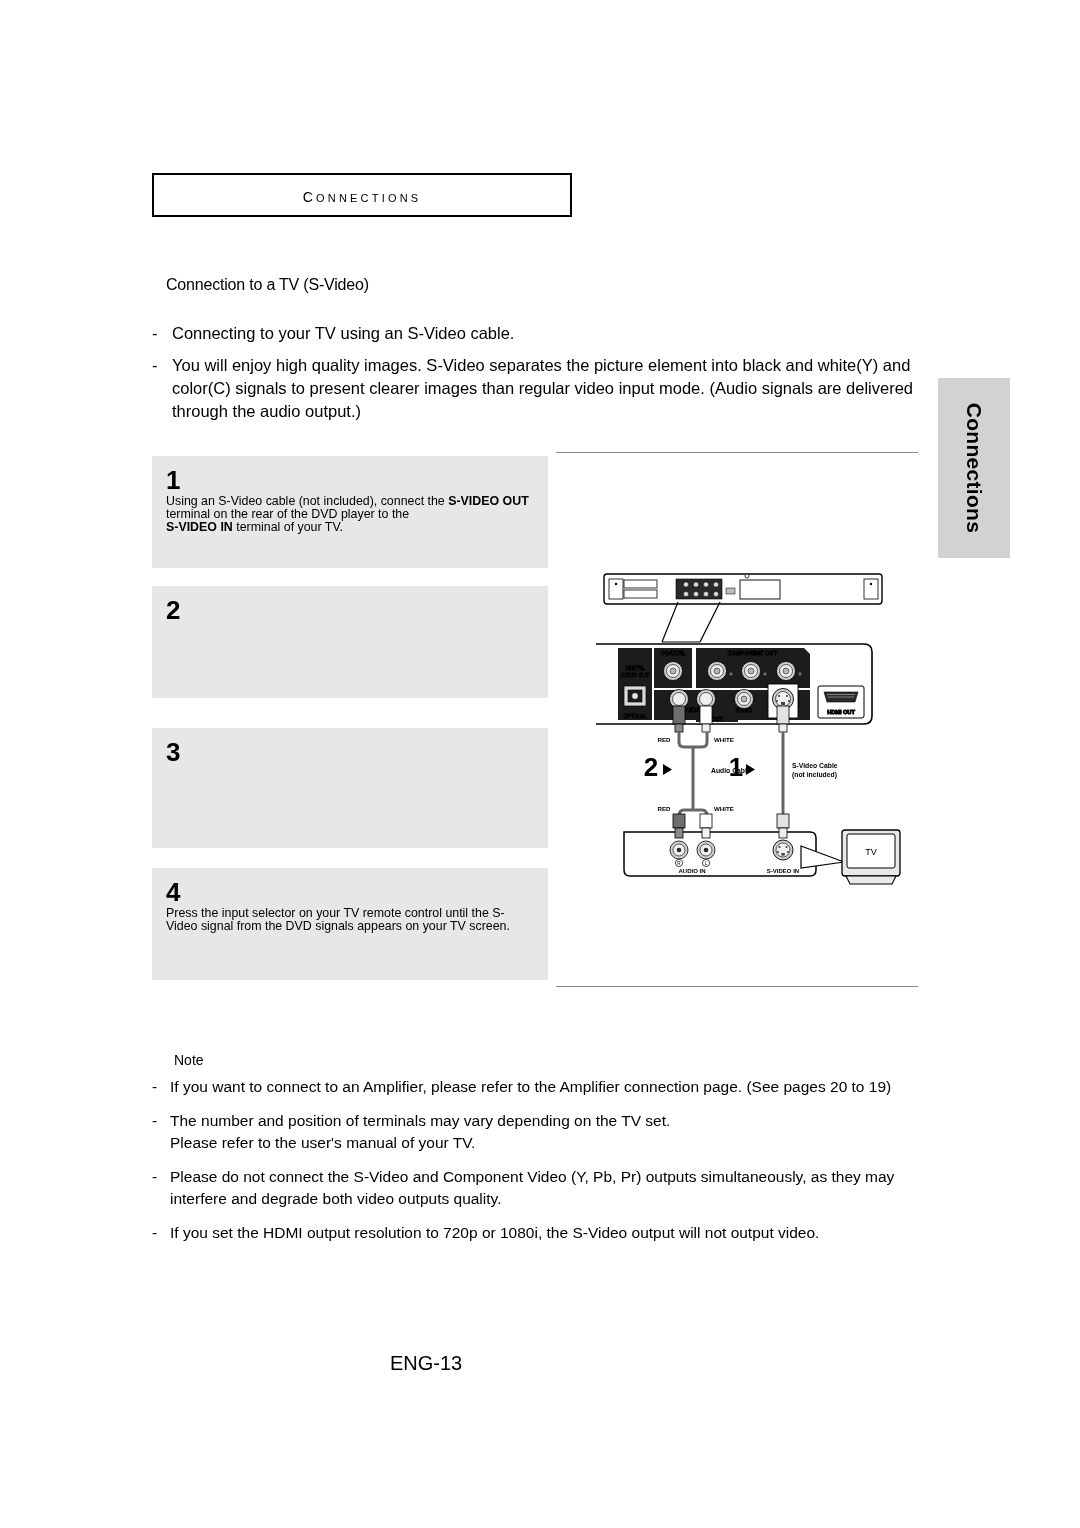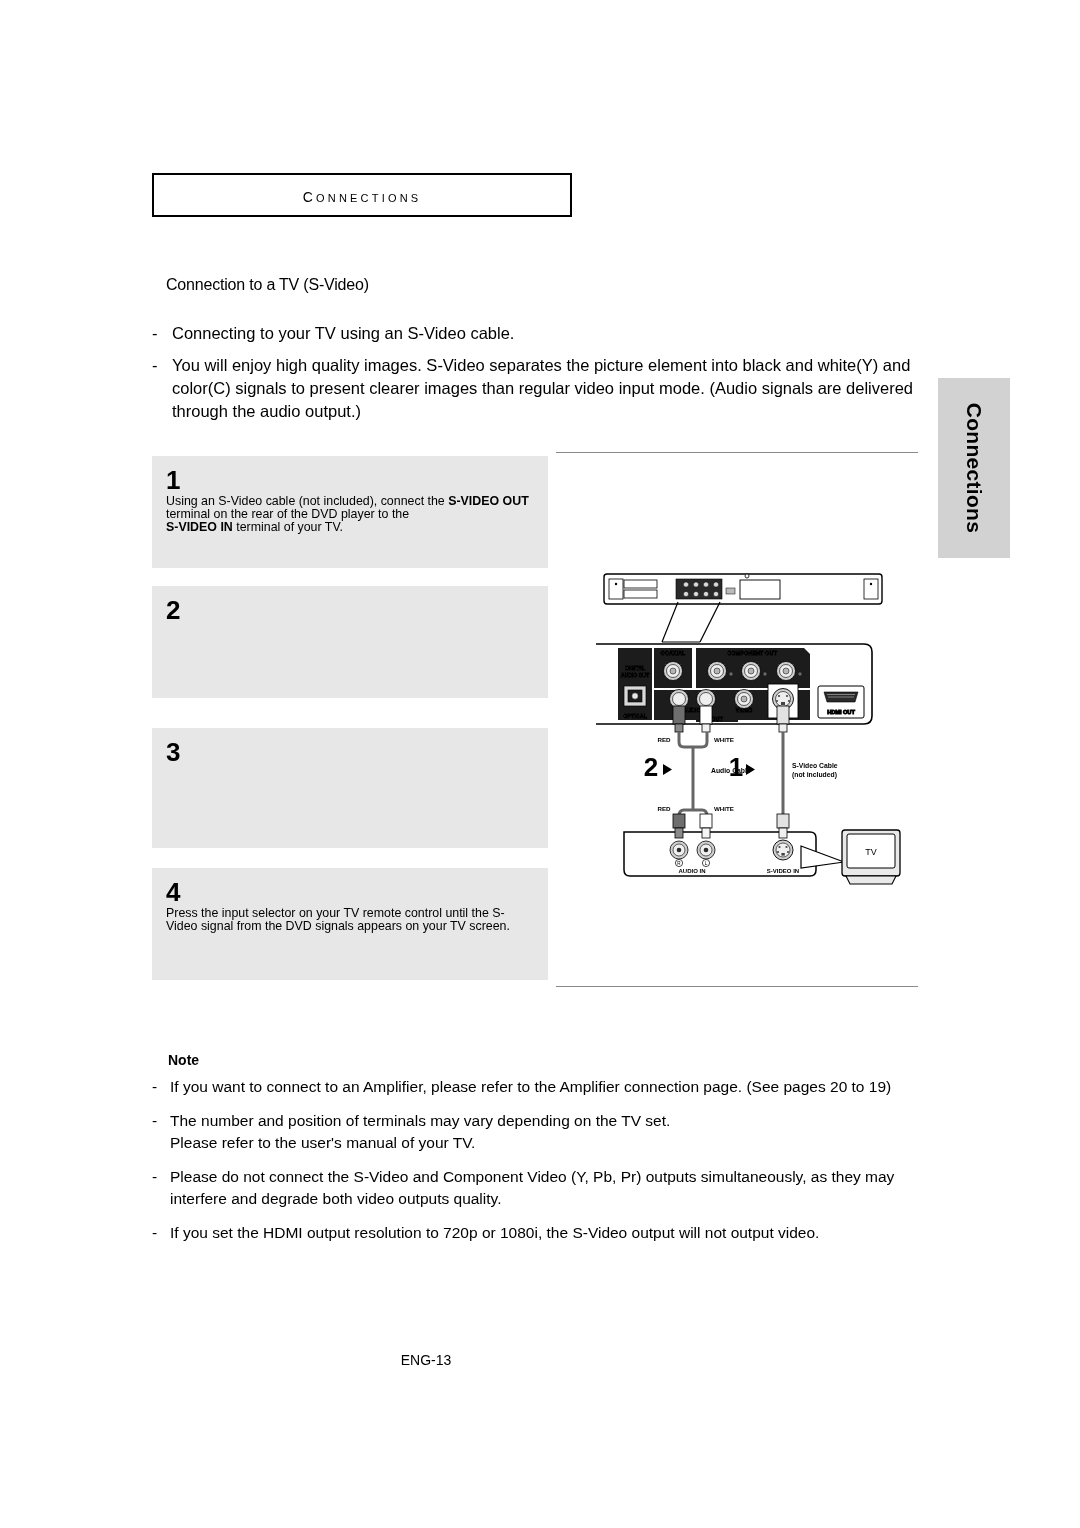--- a/index.html
+++ b/index.html
@@ -62,7 +62,7 @@
   }
 
   
-  .note-h{position:absolute;left:150px;top:1052px;font-size:14px;font-weight:bold;padding-left:18px;}
+  .note-h{position:absolute;left:156px;top:1052px;font-size:14px;font-weight:normal;padding-left:18px;}
   .notes{position:absolute;left:152px;top:1076px;width:776px;}
   .notes .row{display:flex;margin-bottom:12px;font-size:15.5px;line-height:22px;}
   .notes .dash{width:18px;flex:0 0 18px;}

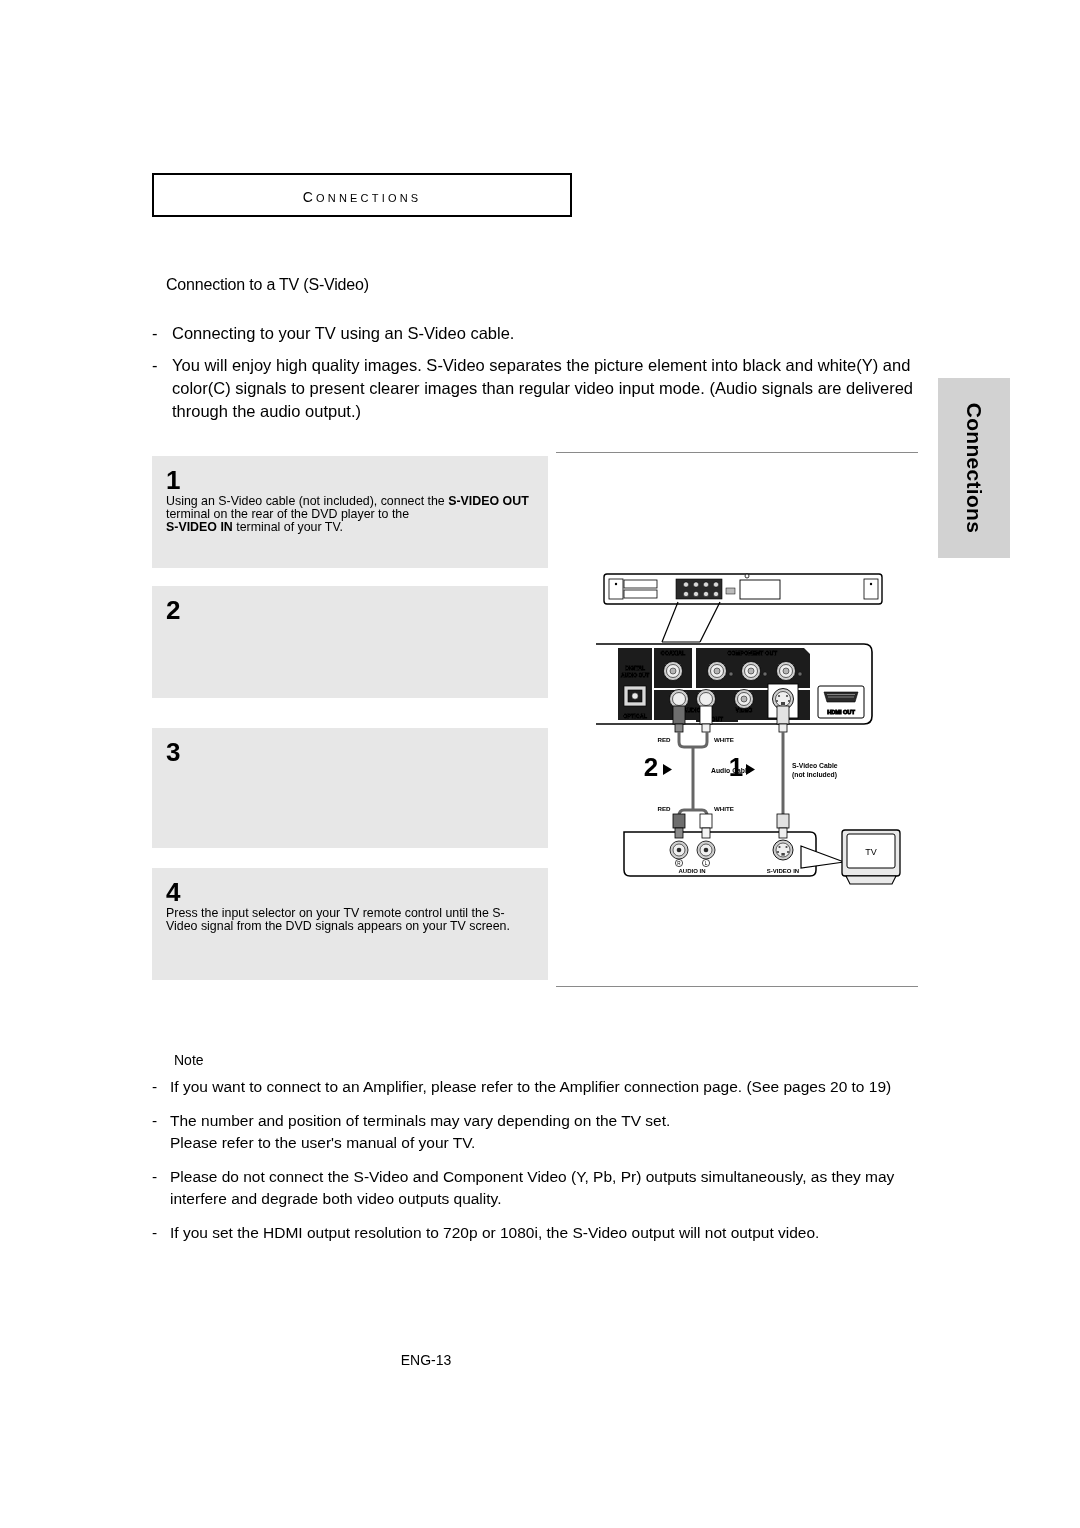--- a/index.html
+++ b/index.html
@@ -70,7 +70,7 @@
 
   
   .footer{
-    position:absolute;left:0;top:1352px;width:852px;text-align:center;font-size:14px;
+    position:absolute;left:0;top:1352px;width:852px;text-align:center;font-size:20px;
   }
 
   

